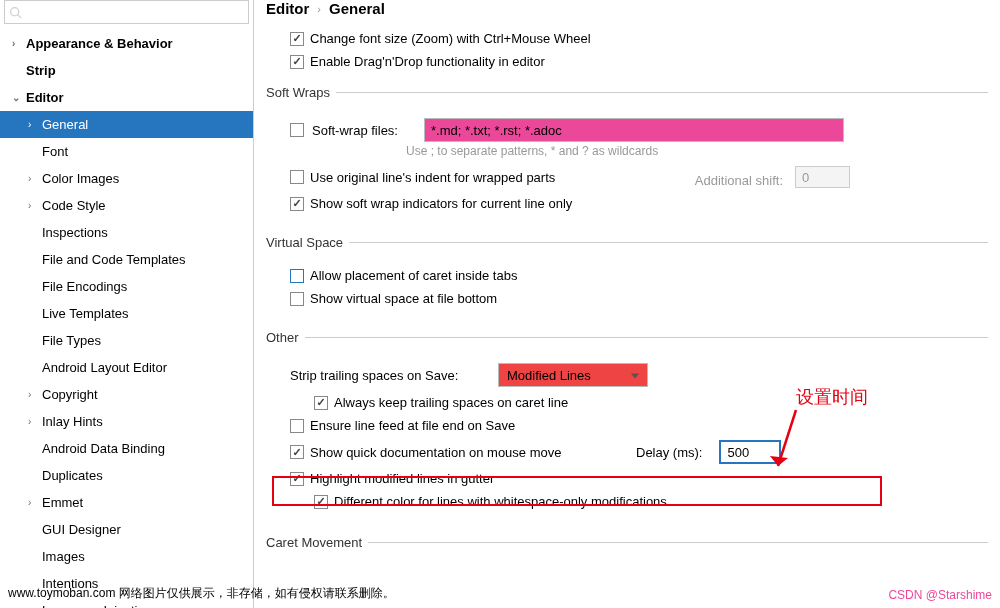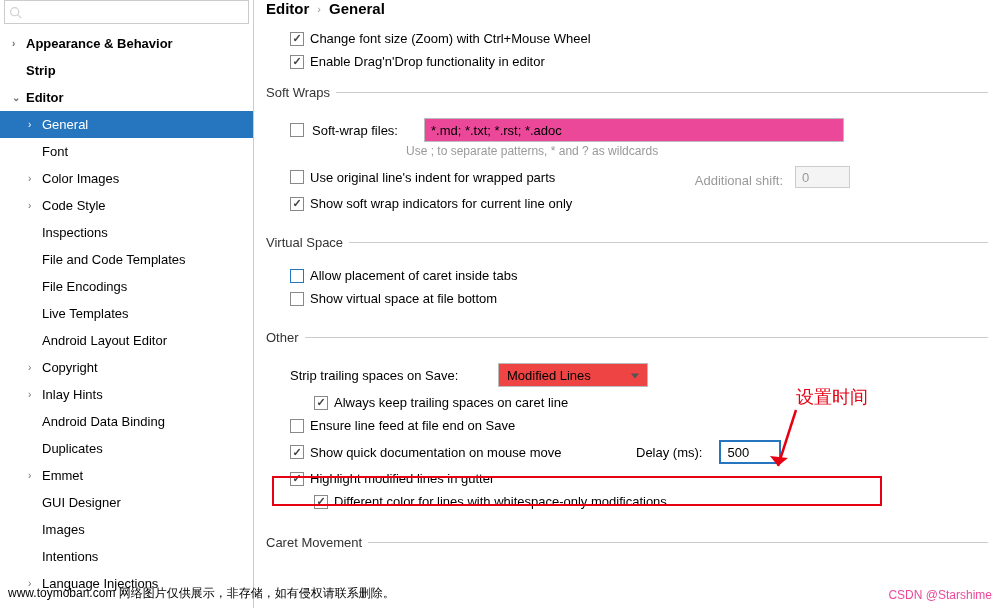--- a/index.html
+++ b/index.html
@@ -262,6 +262,10 @@
         </div>
       <div class="tree-item level-1">
           <span class="arrow"></span>
+          <span class="label">File Types</span>
+        </div>
+      <div class="tree-item level-1">
+          <span class="arrow"></span>
           <span class="label">Android Layout Editor</span>
         </div>
       <div class="tree-item level-1">

